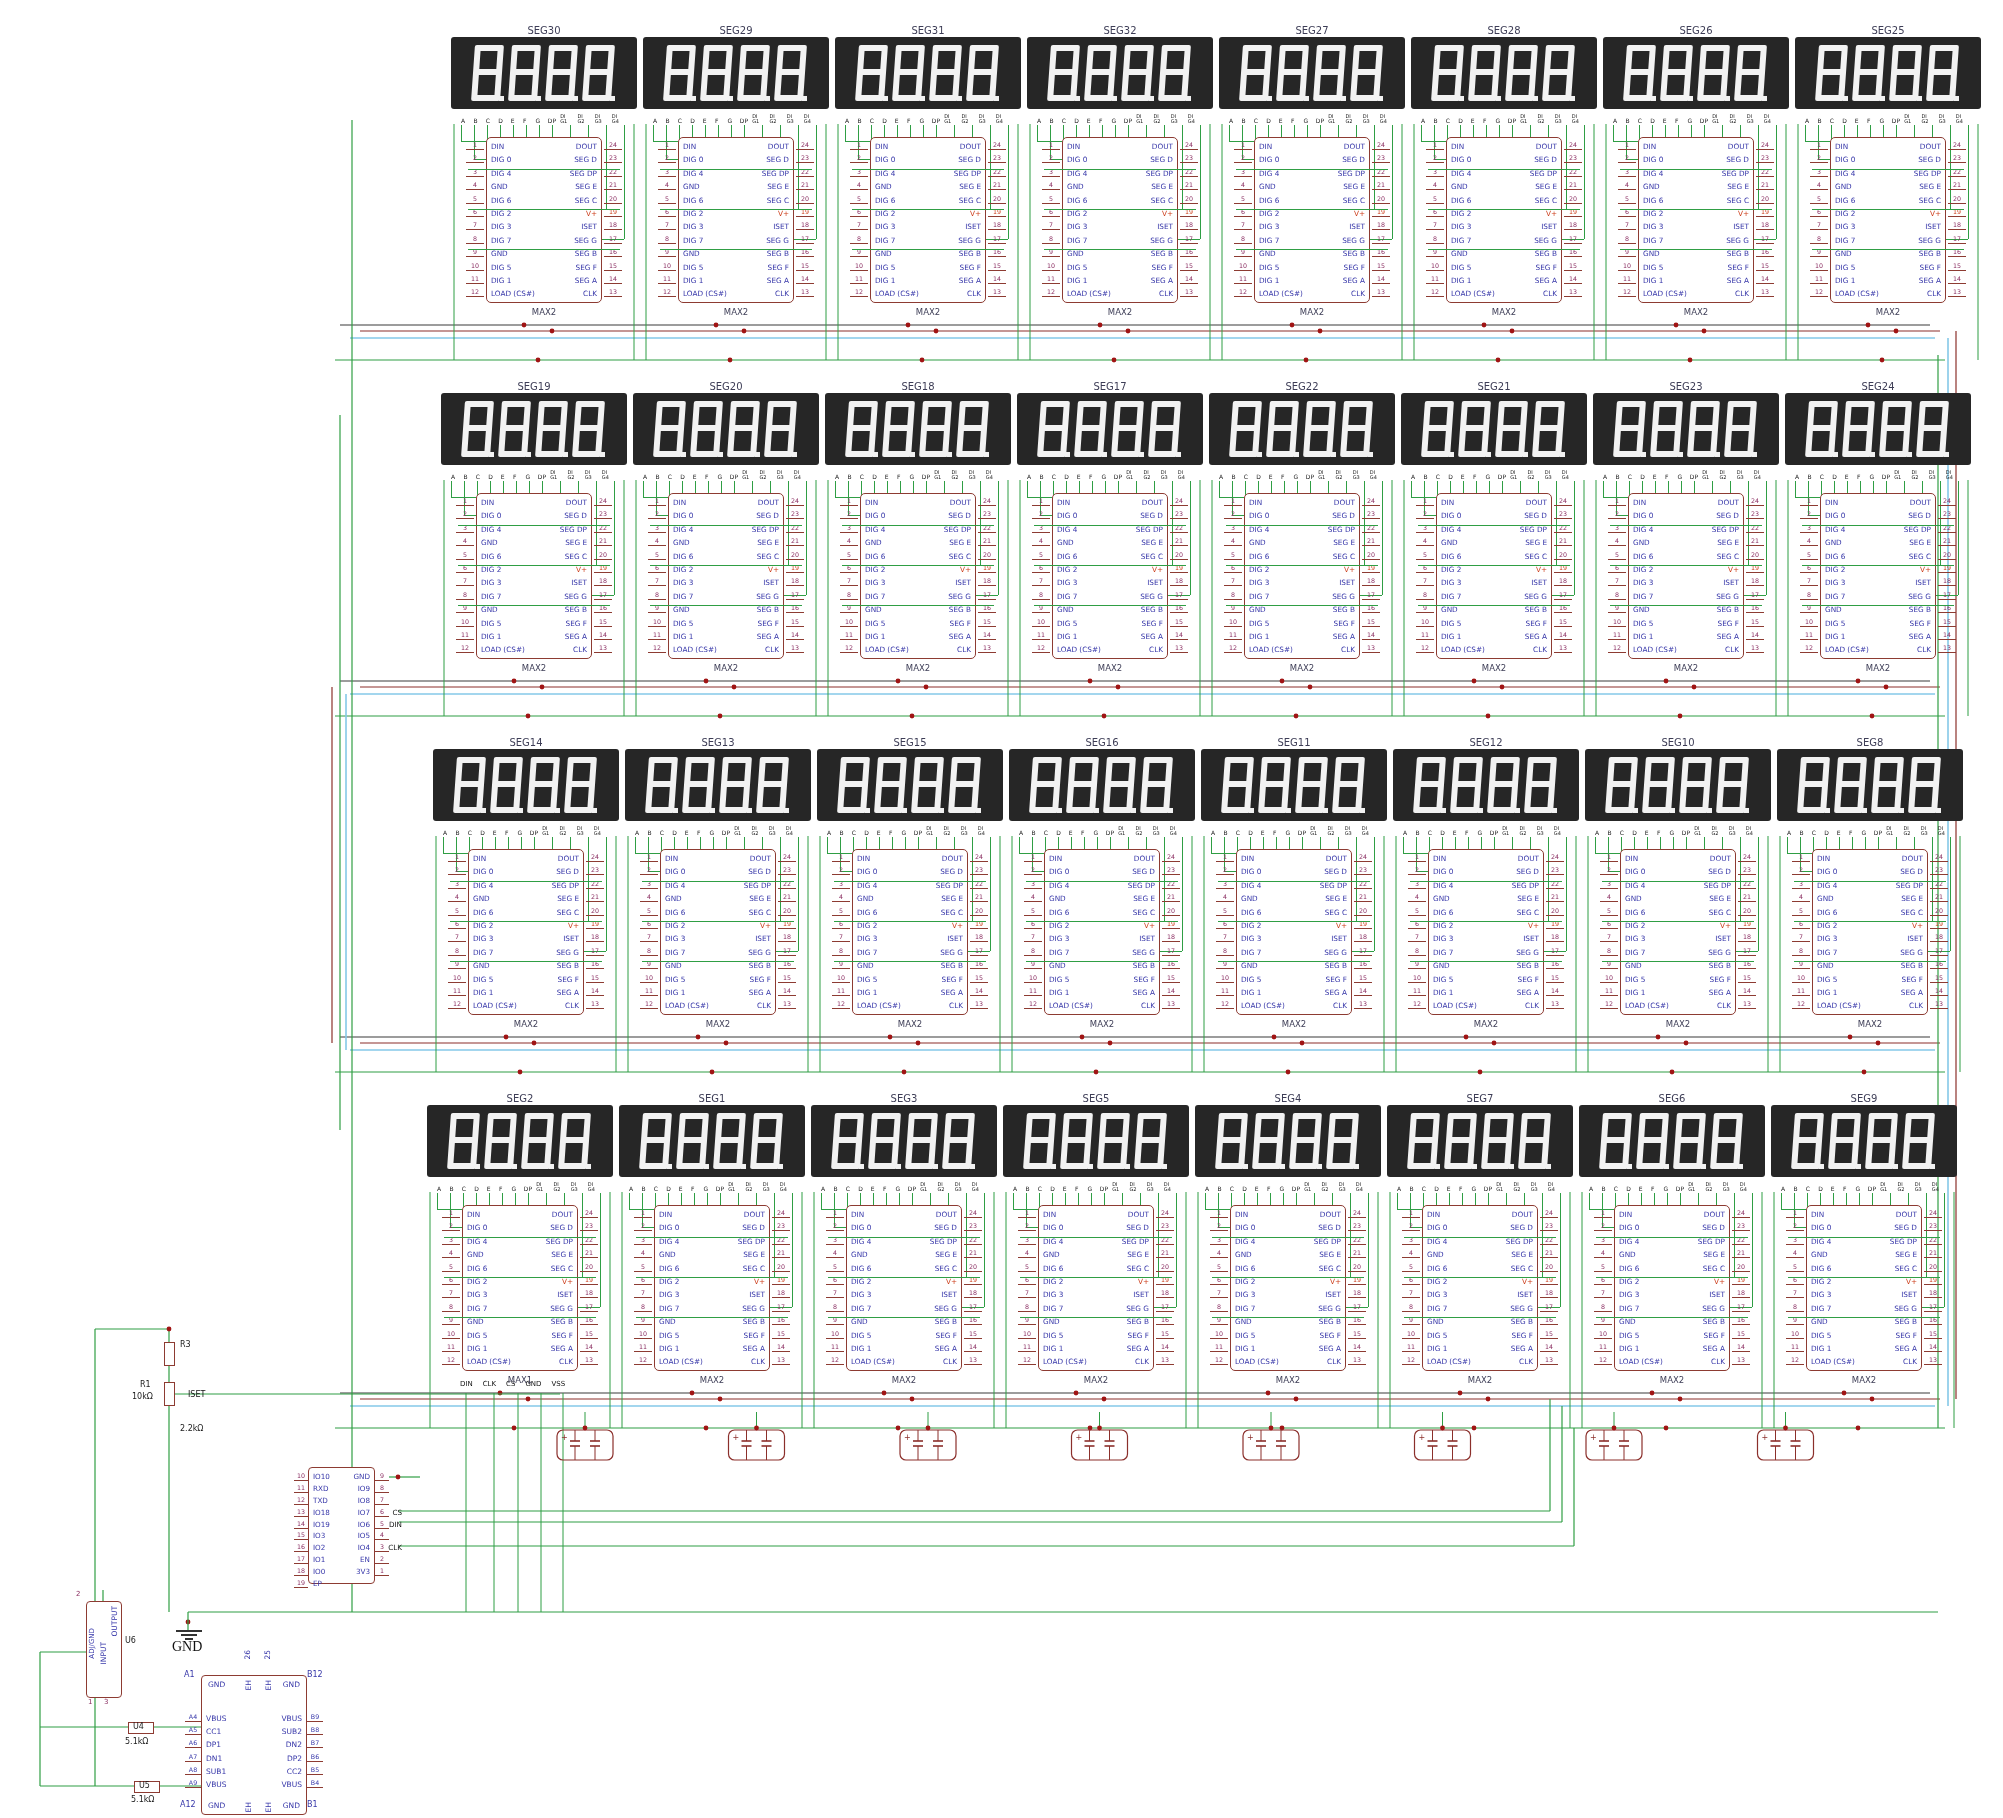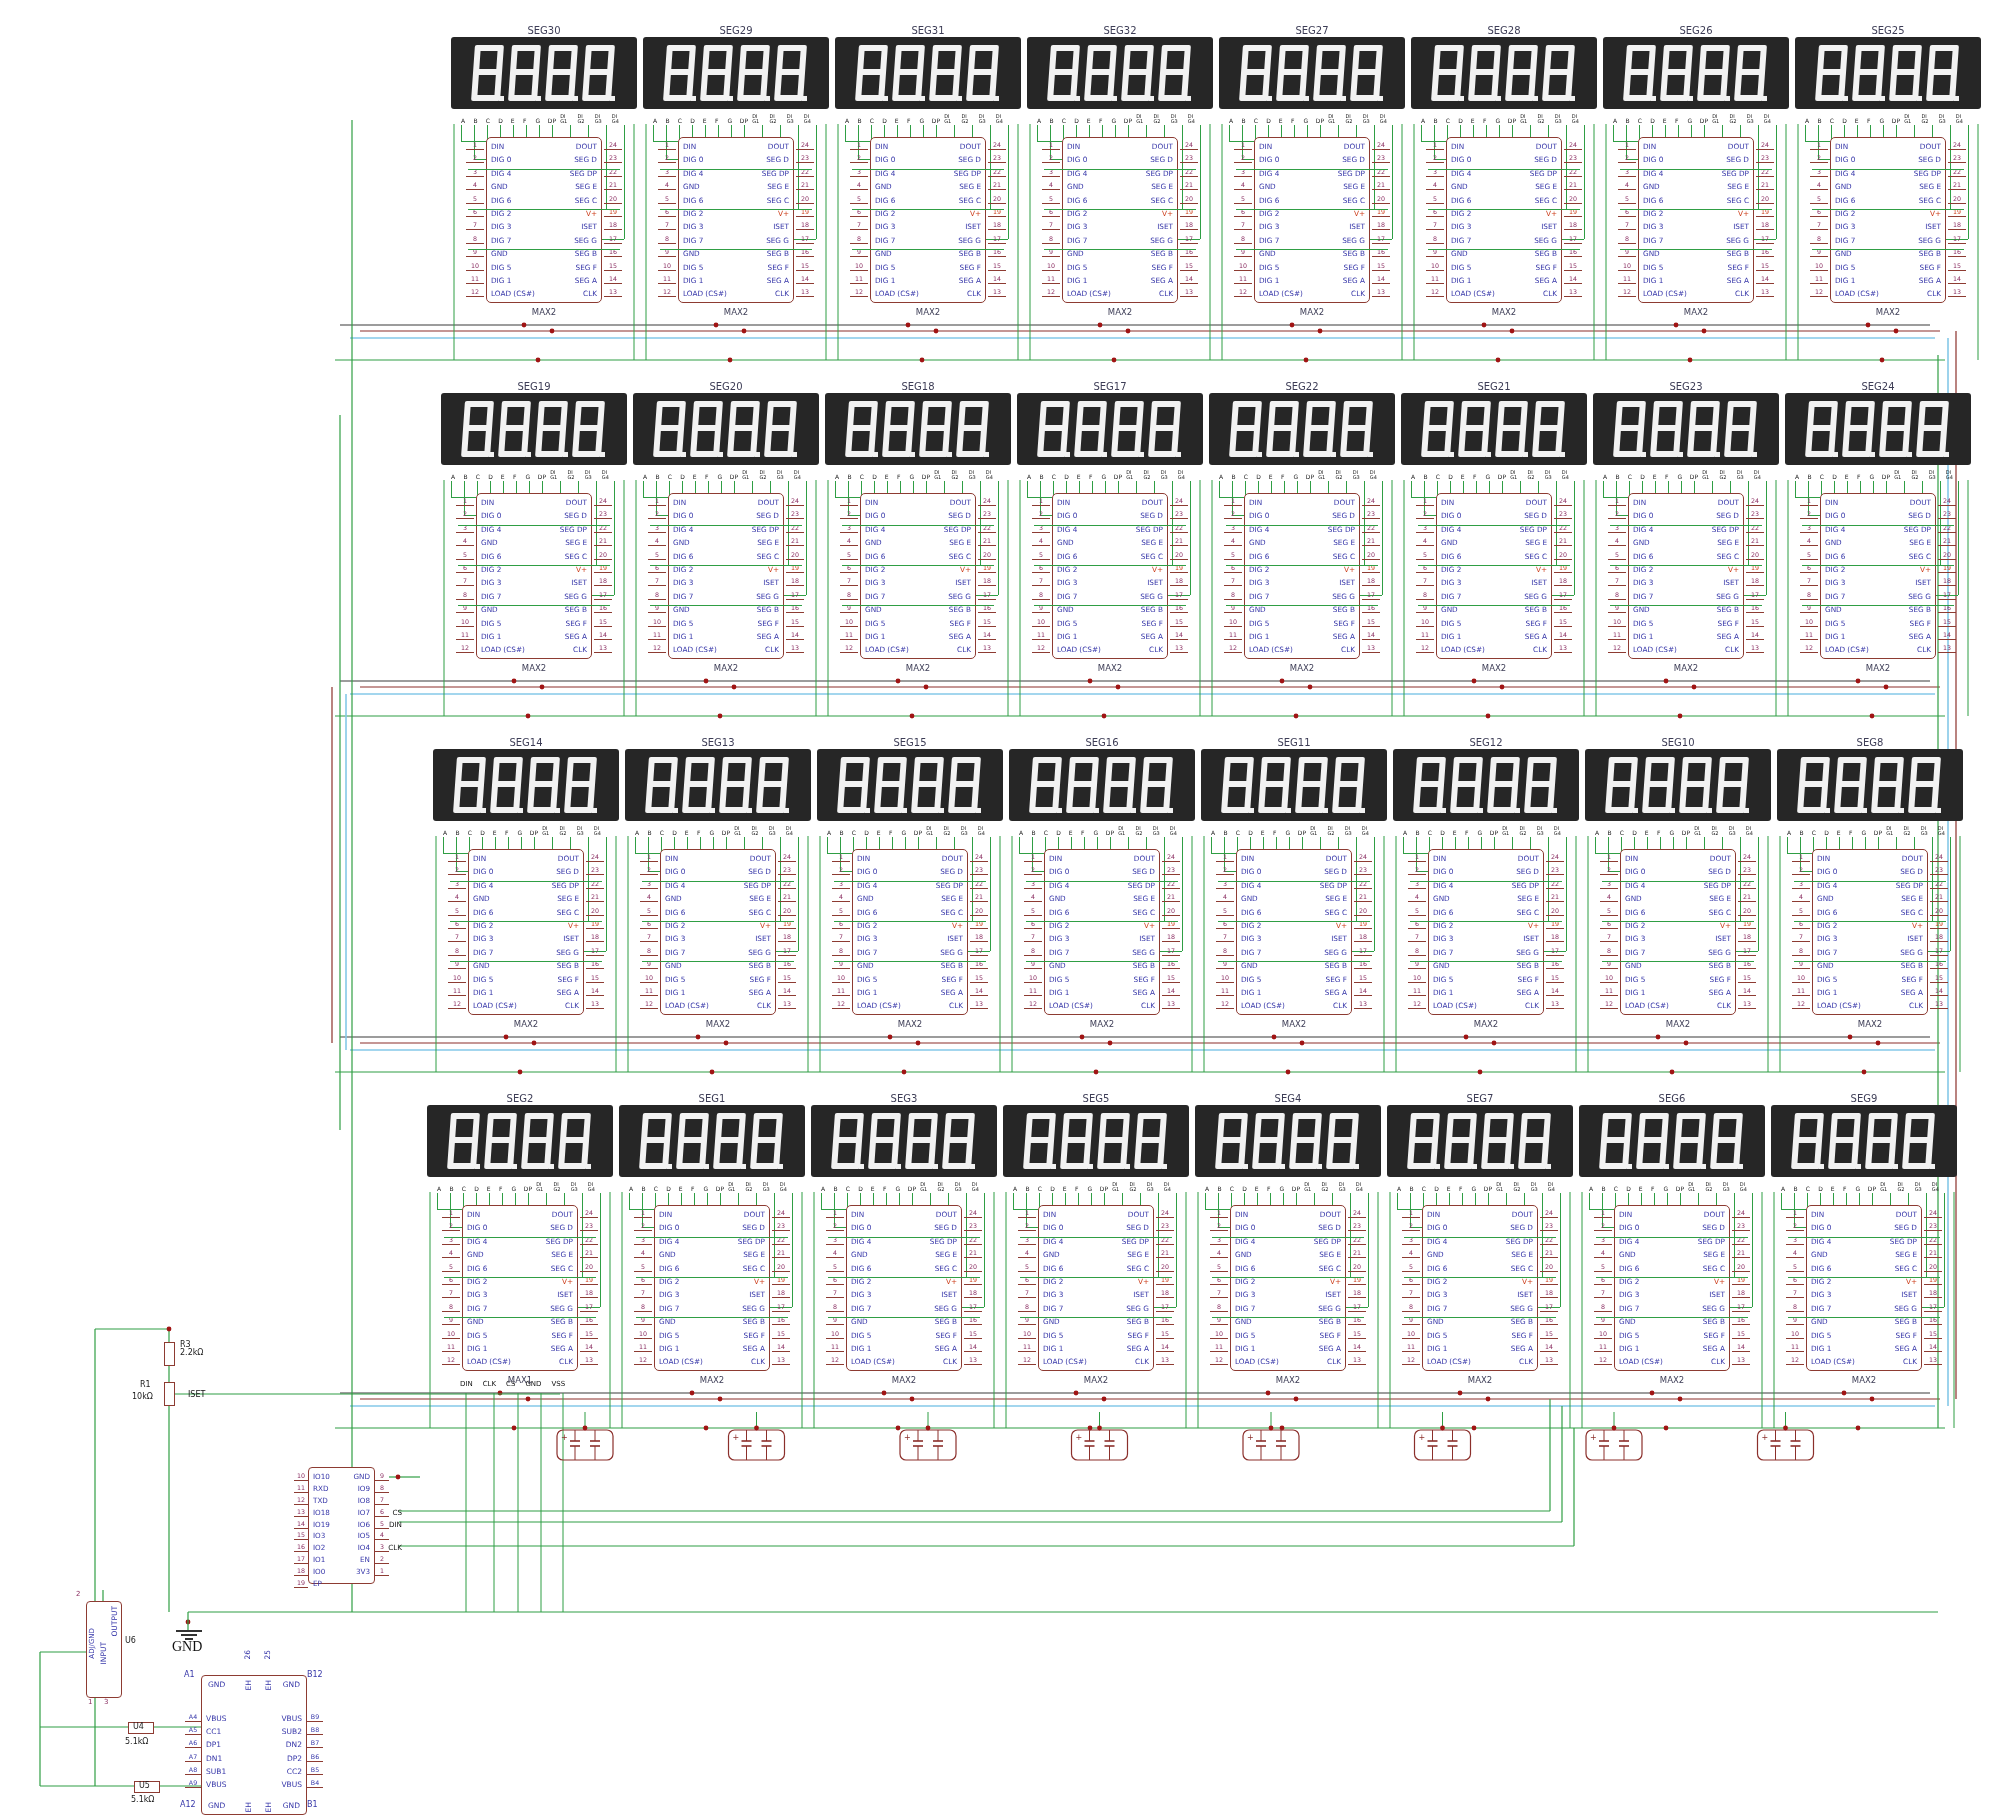--- a/index.html
+++ b/index.html
@@ -413,7 +413,7 @@
 
   <div class="res-box" style="left:164px;top:1342px;"></div>
   <div class="small-ref" style="left:180px;top:1340px;">R3</div>
-  <div class="small-ref" style="left:180px;top:1348px;">2.2kΩ</div>
+  <div class="small-ref" style="left:180px;top:1424px;">2.2kΩ</div>
 
   <div class="res-box" style="left:164px;top:1382px;"></div>
   <div class="small-ref" style="left:140px;top:1380px;">R1</div>

